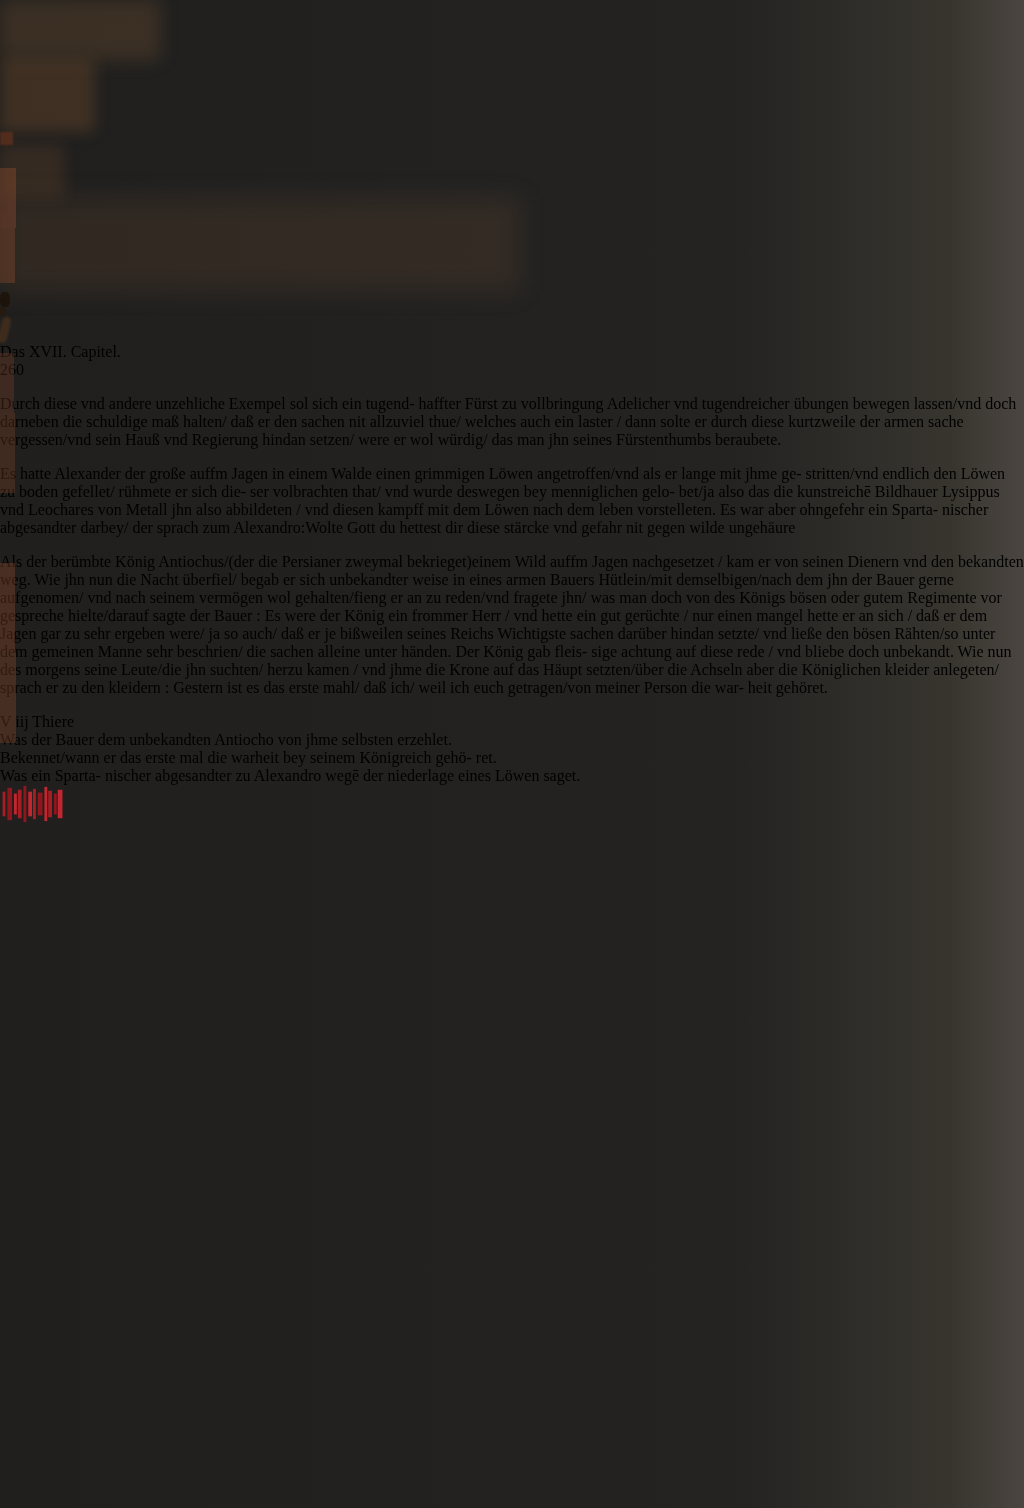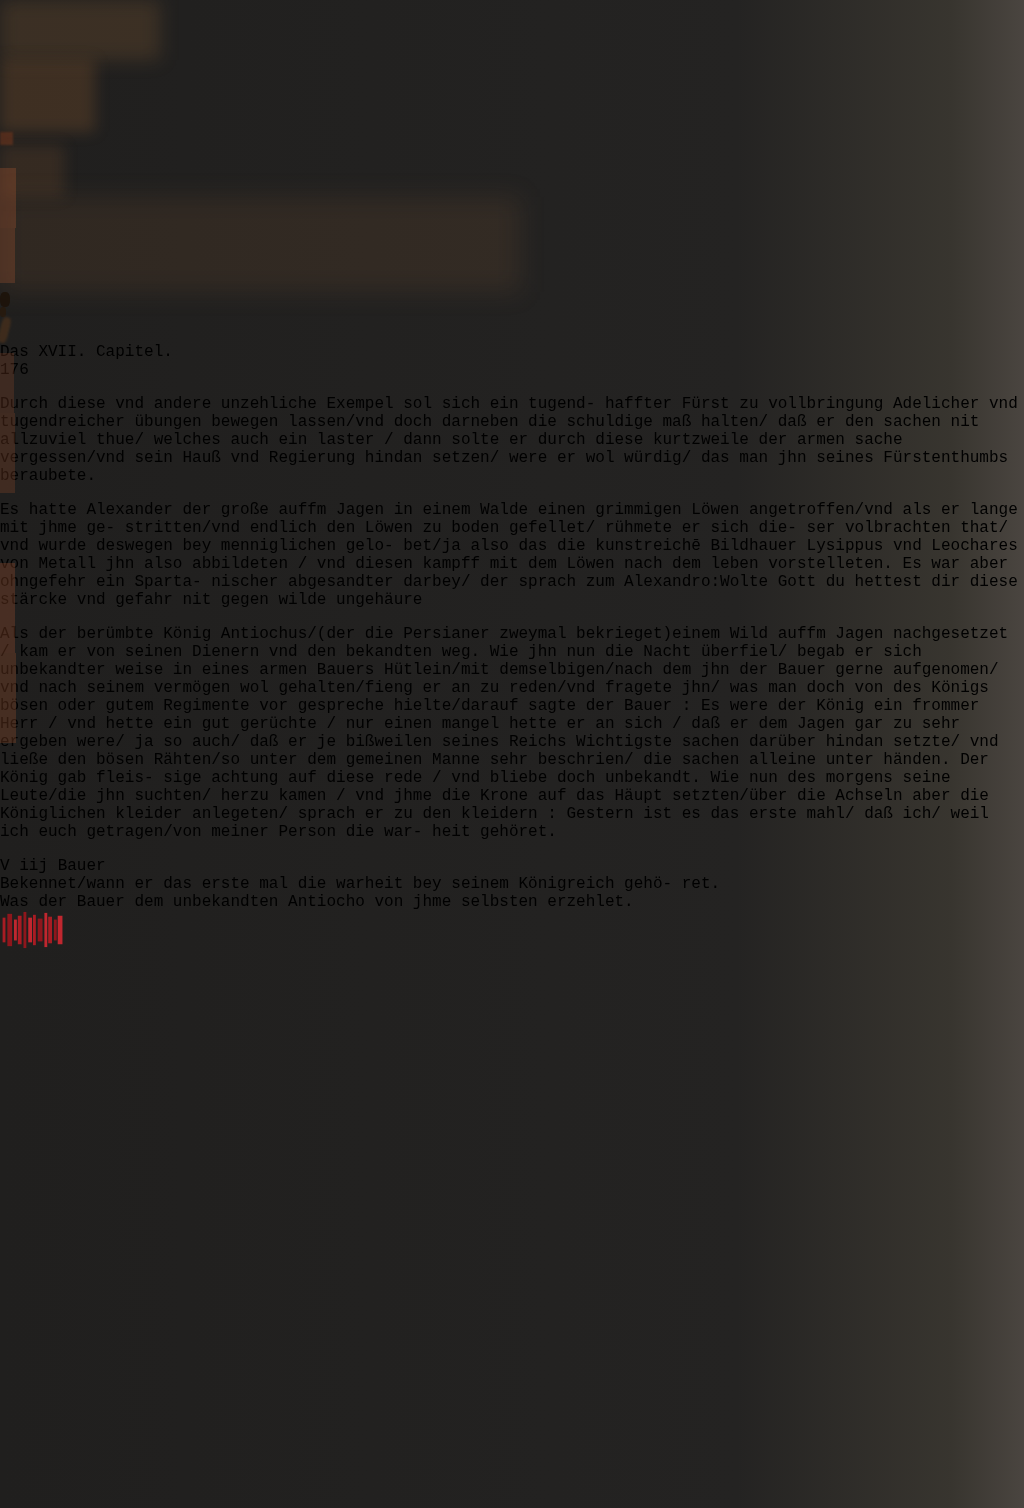--- a/index.html
+++ b/index.html
@@ -6,7 +6,7 @@
   .stage{
     position:relative;width:1024px;height:1508px;overflow:hidden;
     background:linear-gradient(90deg,#201f1e 0%,#242322 72%,#38352f 93%,#4a4540 100%);
-    font-family:Liberation Mono, monospace;
+    font-family:Liberation Serif, serif;
   }
   
   .sliver{

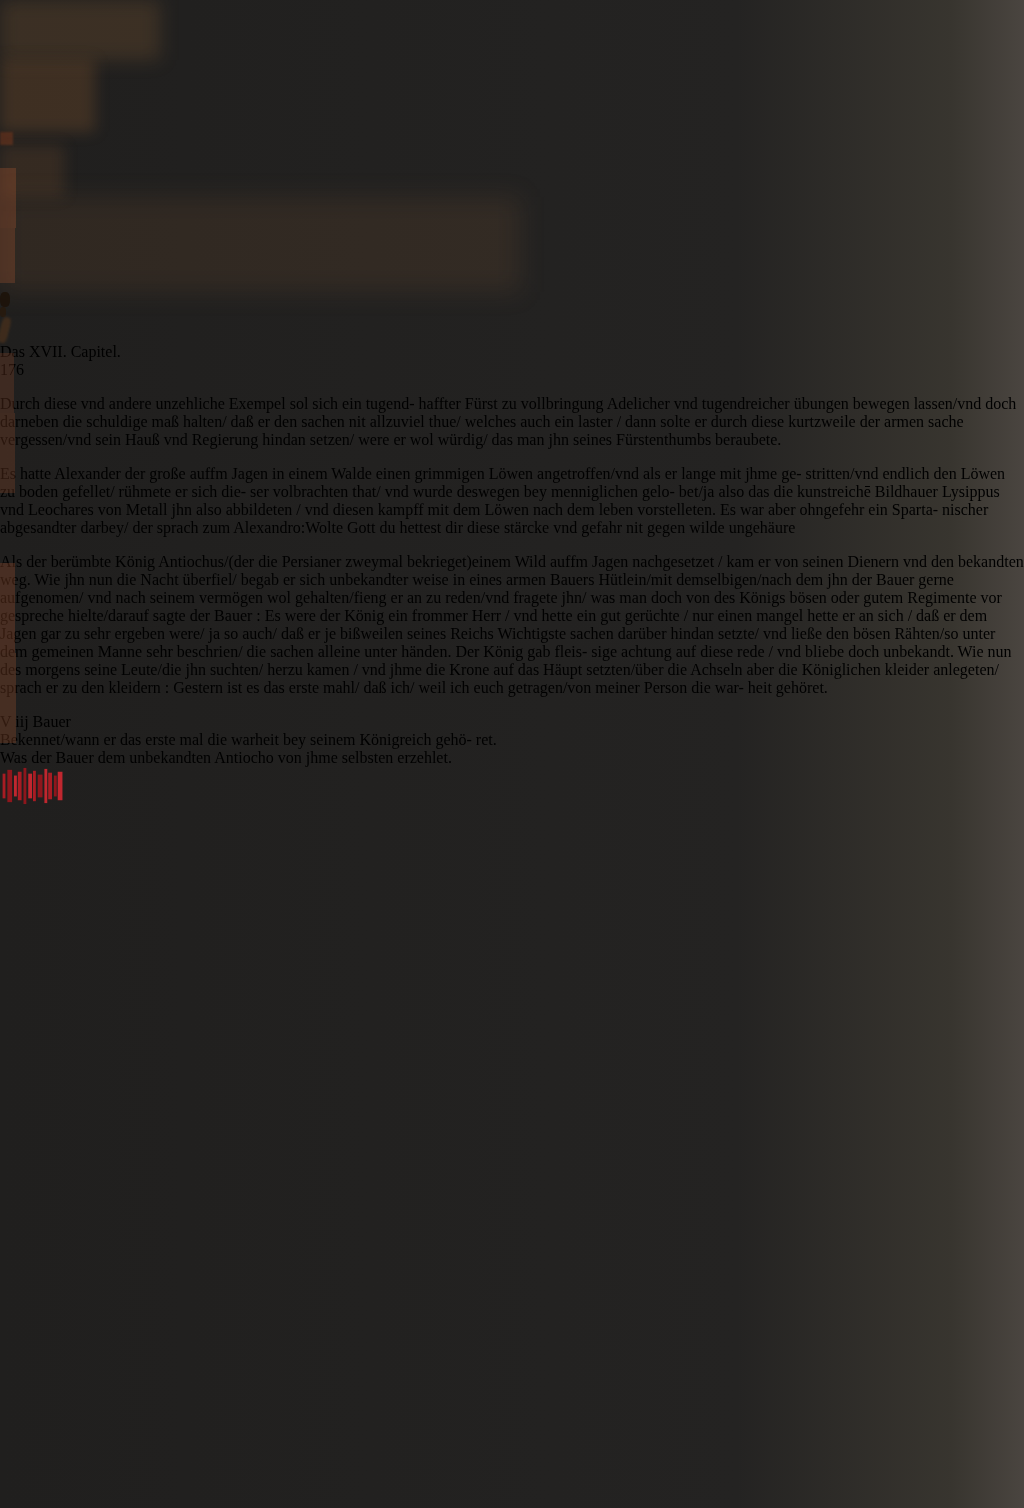--- a/index.html
+++ b/index.html
@@ -114,7 +114,7 @@
     <div class="stain" style="left:40px;top:1166px;width:9px;height:26px;background:rgba(92,56,26,.5);filter:blur(1px);transform:rotate(14deg);border-radius:30%;"></div>
 
     <div class="chapter-title">Das XVII. Capitel.</div>
-    <div class="page-number">176</div>
+    <div class="page-number">260</div>
 
     <div class="textcol">
       <p class="para p1">Durch diese vnd andere unzehliche Exempel sol sich ein tugend-

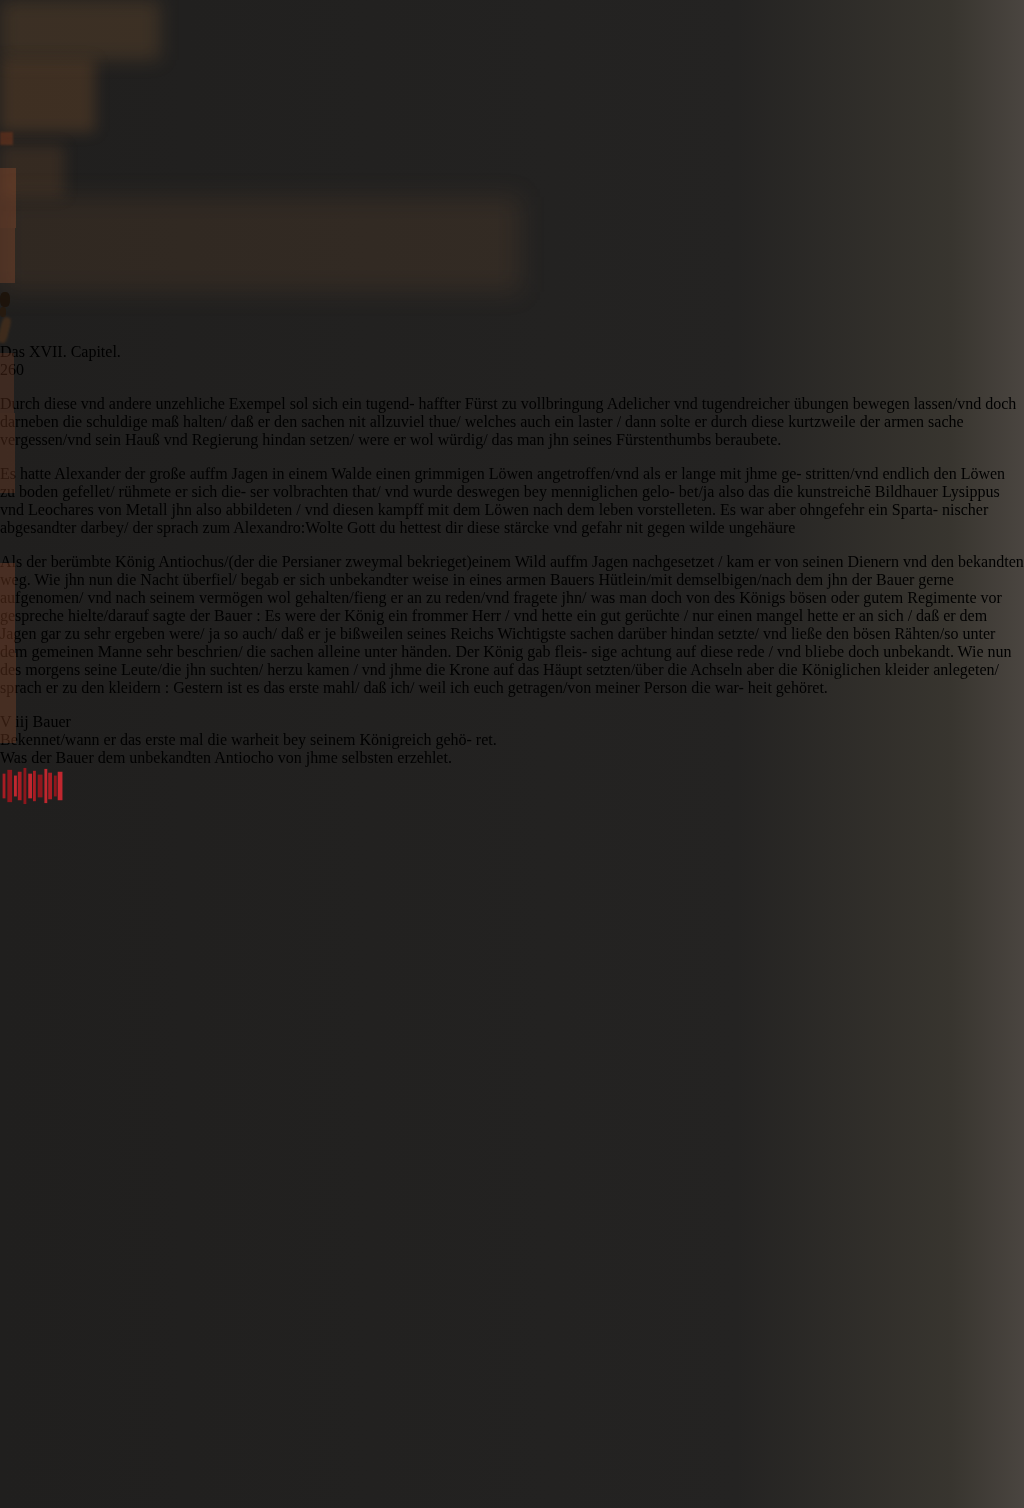--- a/index.html
+++ b/index.html
@@ -154,7 +154,7 @@
 heit gehöret.</p>
       <div class="sigline">
         <span class="sig">V iij</span>
-        <span class="catch">Bauer</span>
+        <span class="catch">Thiere</span>
       </div>
     </div>
 

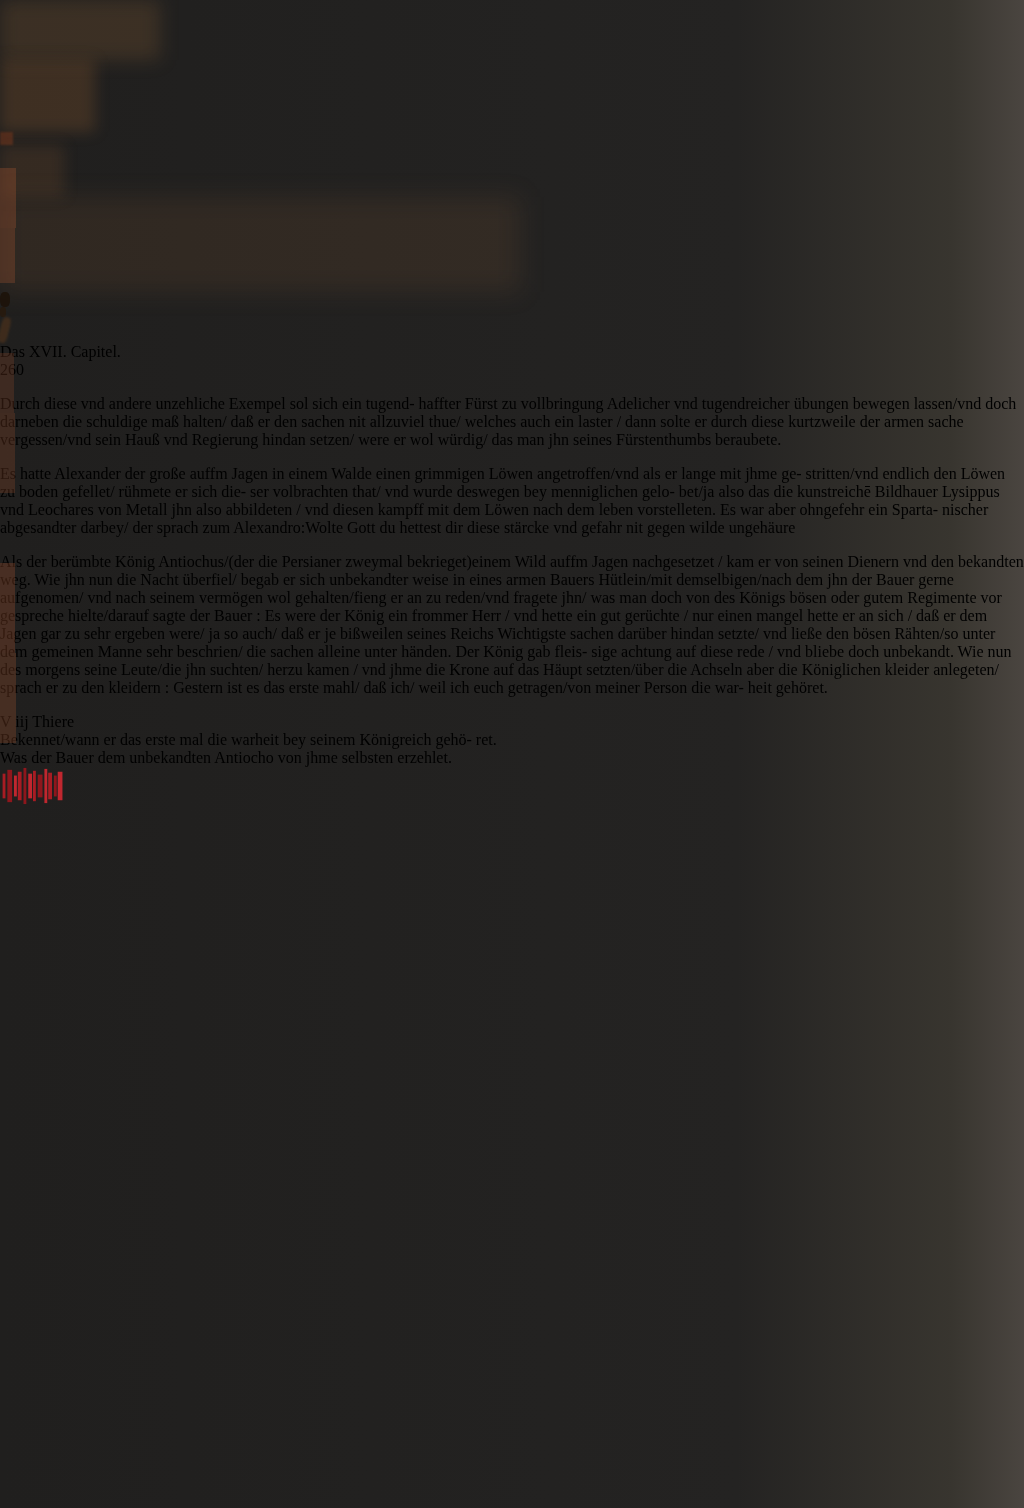--- a/index.html
+++ b/index.html
@@ -158,15 +158,15 @@
       </div>
     </div>
 
+    <div class="mnote mn2">Was der Bauer
+dem unbekandten
+Antiocho von jhme
+selbsten erzehlet.</div>
     <div class="mnote mn3">Bekennet/wann er
 das erste mal die
 warheit bey seinem
 Königreich gehö-
 ret.</div>
-    <div class="mnote mn2">Was der Bauer
-dem unbekandten
-Antiocho von jhme
-selbsten erzehlet.</div>
   </div>
 
   <div class="footer">

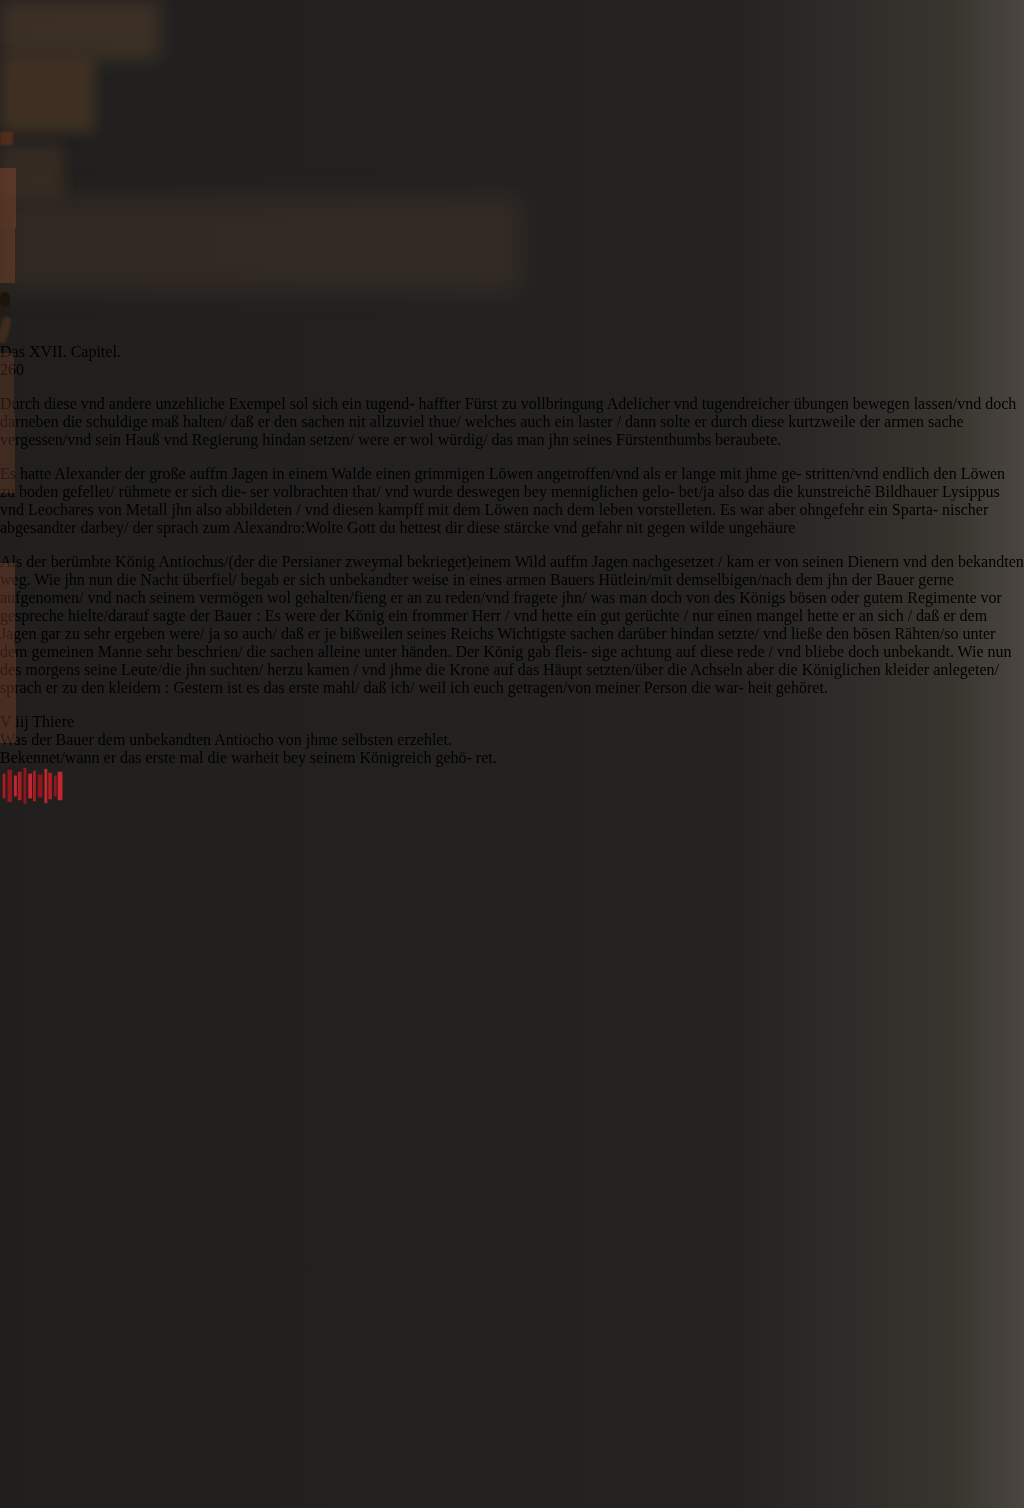--- a/index.html
+++ b/index.html
@@ -167,6 +167,11 @@
 warheit bey seinem
 Königreich gehö-
 ret.</div>
+    <div class="mnote mn4">Was ein Sparta-
+nischer abgesandter
+zu Alexandro wegē
+der niederlage eines
+Löwen saget.</div>
   </div>
 
   <div class="footer">

